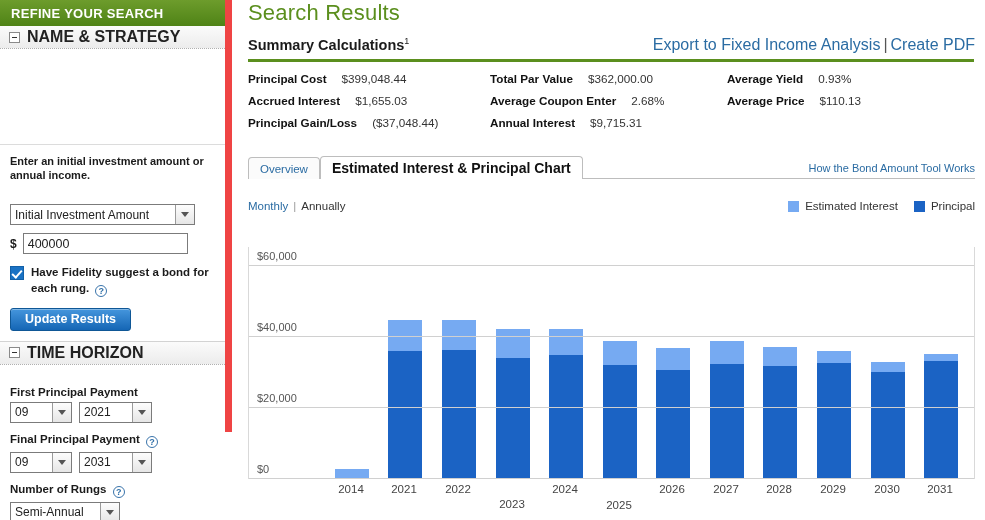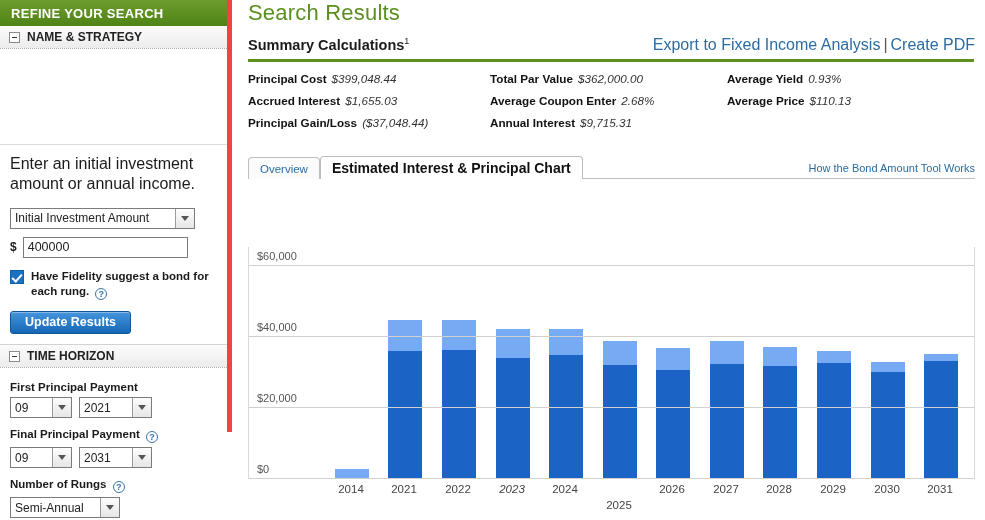--- a/index.html
+++ b/index.html
@@ -16,7 +16,7 @@
   .sidebar {
     position: absolute; left: 0; top: 0; width: 232px; height: 432px;
     background: #ffffff;
-    border-right: 5px solid #ef4444;
+    border-right: 7px solid #ef4444;
   }
   .refine-bar {
     height: 26px; background: #5b8f1e;

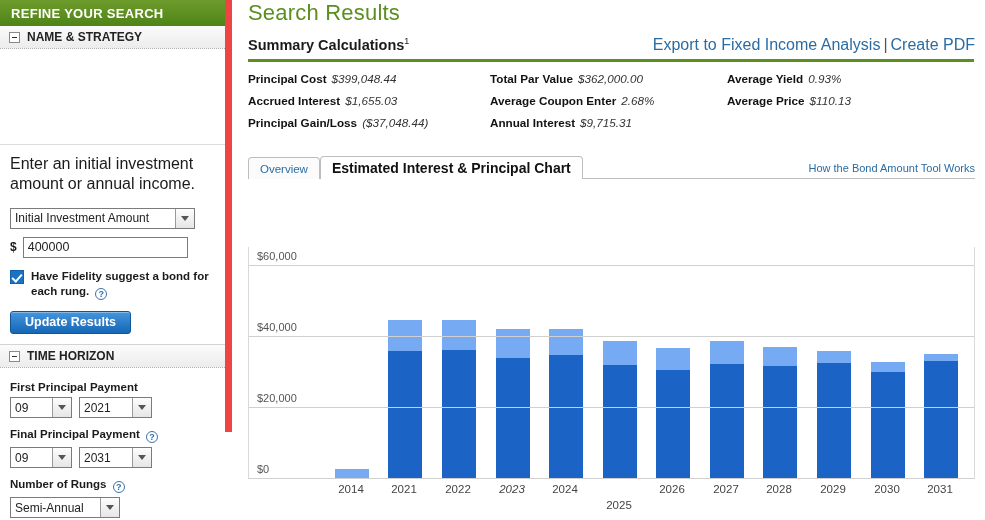--- a/index.html
+++ b/index.html
@@ -31,7 +31,7 @@
     border-bottom: 1px dotted #b0b0b0;
     display: flex; align-items: center; gap: 7px;
     padding-left: 9px;
-    font-size: 12px; font-weight: bold; color: #222;
+    font-size: 16px; font-weight: bold; color: #222;
   }
   .expander {
     width: 11px; height: 11px; border: 1px solid #8a8a8a; background: #fff;

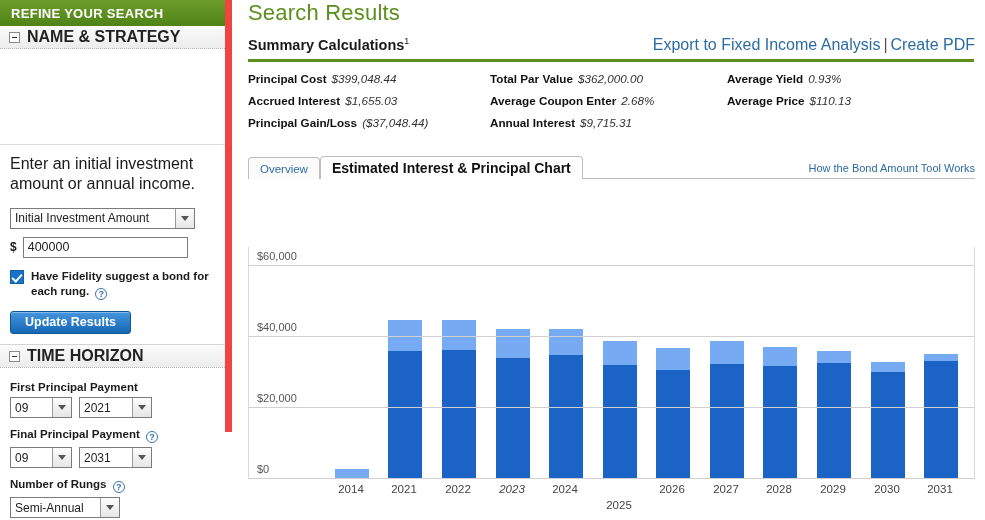--- a/index.html
+++ b/index.html
@@ -143,7 +143,7 @@
   }
   .calc-cell { font-size: 11.7px; color: #333; white-space: nowrap; }
   .calc-cell b { color: #121212; font-weight: bold; }
-  .calc-cell span { margin-left: 5px; font-style: italic; }
+  .calc-cell span { margin-left: 15px; }
 
   
   .tabstrip {

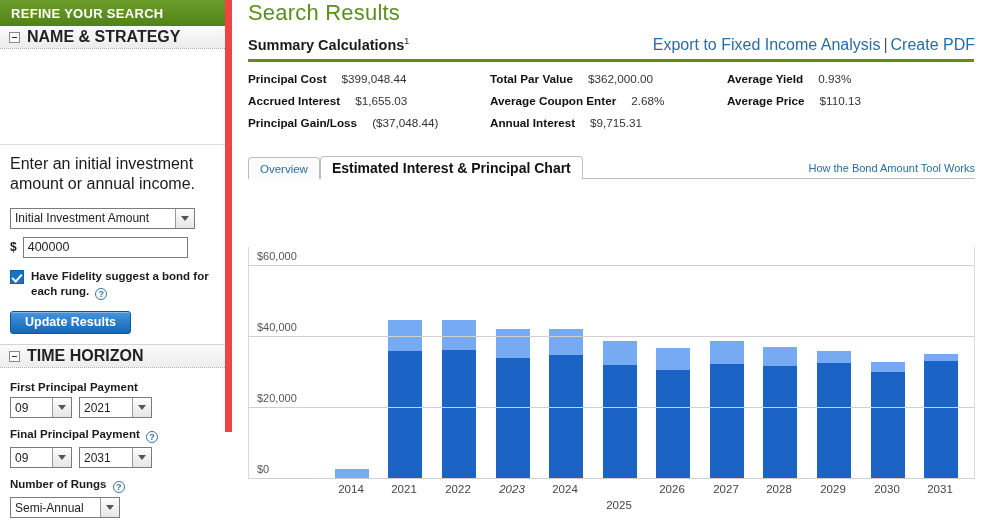--- a/index.html
+++ b/index.html
@@ -45,8 +45,8 @@
 
   .panel { padding: 9px 10px 10px 10px; }
   .panel-label {
-    font-size: 16px; font-weight: normal; color: #1b1b1b;
-    line-height: 1.28; margin-bottom: 13px;
+    font-size: 11px; font-weight: bold; color: #1b1b1b;
+    line-height: 1.28; margin-bottom: 22px;
   }
   .select-wrap { position: relative; display: inline-block; }
   select, .fake-select {

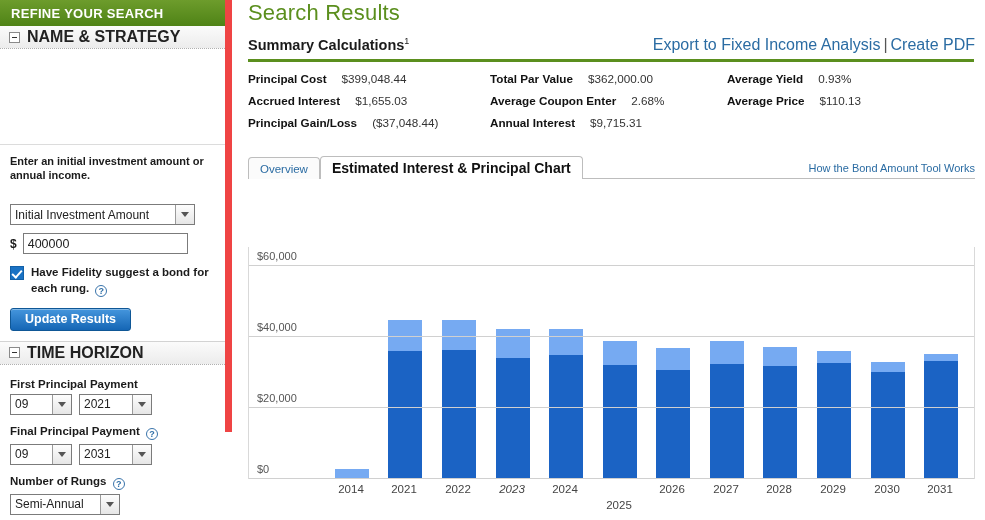--- a/index.html
+++ b/index.html
@@ -335,6 +335,21 @@
       <a class="tab-right-link" href="#">How the Bond Amount Tool Works</a>
     </div>
 
+    <div class="subrow">
+      <div class="freq">
+        <a href="#">Monthly</a><span class="sep">|</span><span class="cur">Annually</span>
+      </div>
+      <div class="legend">
+        <span class="legend-item">
+          <span class="swatch" style="background:#76aaf2"></span>
+          <span>Estimated Interest</span>
+        </span>
+        <span class="legend-item">
+          <span class="swatch" style="background:#1b63c4"></span>
+          <span>Principal</span>
+        </span>
+      </div>
+    </div>
 
     <div class="chart" id="chart">
       <div class="plot" id="plot">

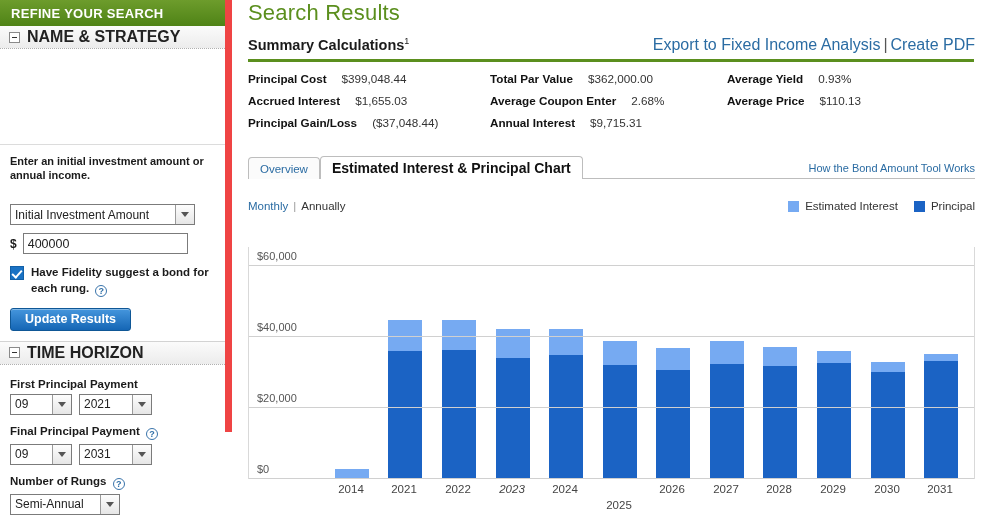--- a/index.html
+++ b/index.html
@@ -113,7 +113,7 @@
     font-size: 11.5px; font-weight: bold; color: #1b1b1b;
     margin-bottom: 4px; margin-top: 10px;
   }
-  .field-label:first-child { margin-top: 4px; }
+  .field-label:first-child { margin-top: 12px; }
   .date-row { display: flex; gap: 7px; }
 
   

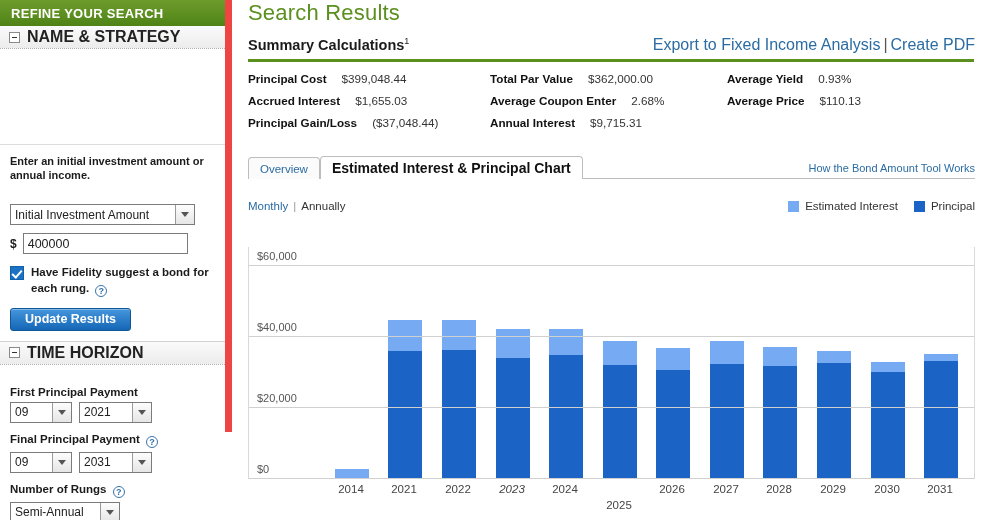--- a/index.html
+++ b/index.html
@@ -415,7 +415,7 @@
         <div class="xlabel" style="left: 78px; width: 50px; top: 2px;">2014</div>
         <div class="xlabel" style="left: 131px; width: 50px; top: 2px;">2021</div>
         <div class="xlabel" style="left: 185px; width: 50px; top: 2px;">2022</div>
-        <div class="xlabel" style="left: 239px; width: 50px; top: 2px; font-style: italic;">2023</div>
+        <div class="xlabel" style="left: 239px; width: 50px; top: 17px;">2023</div>
         <div class="xlabel" style="left: 292px; width: 50px; top: 2px;">2024</div>
         <div class="xlabel" style="left: 346px; width: 50px; top: 18px;">2025</div>
         <div class="xlabel" style="left: 399px; width: 50px; top: 2px;">2026</div>

